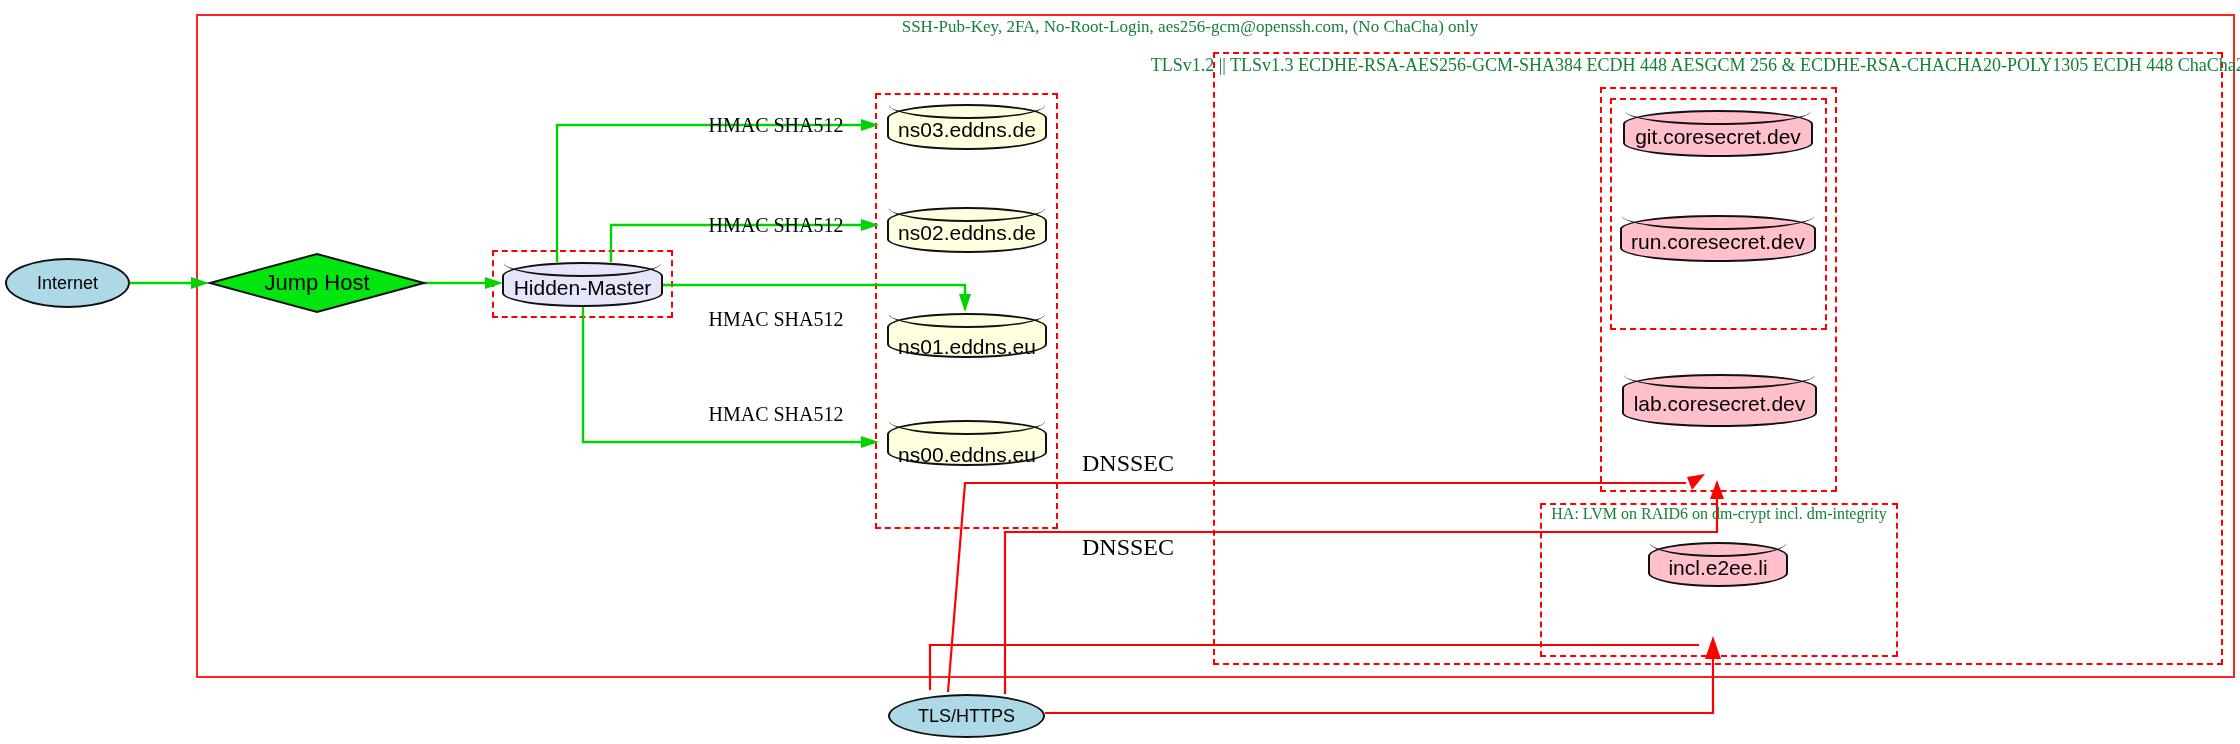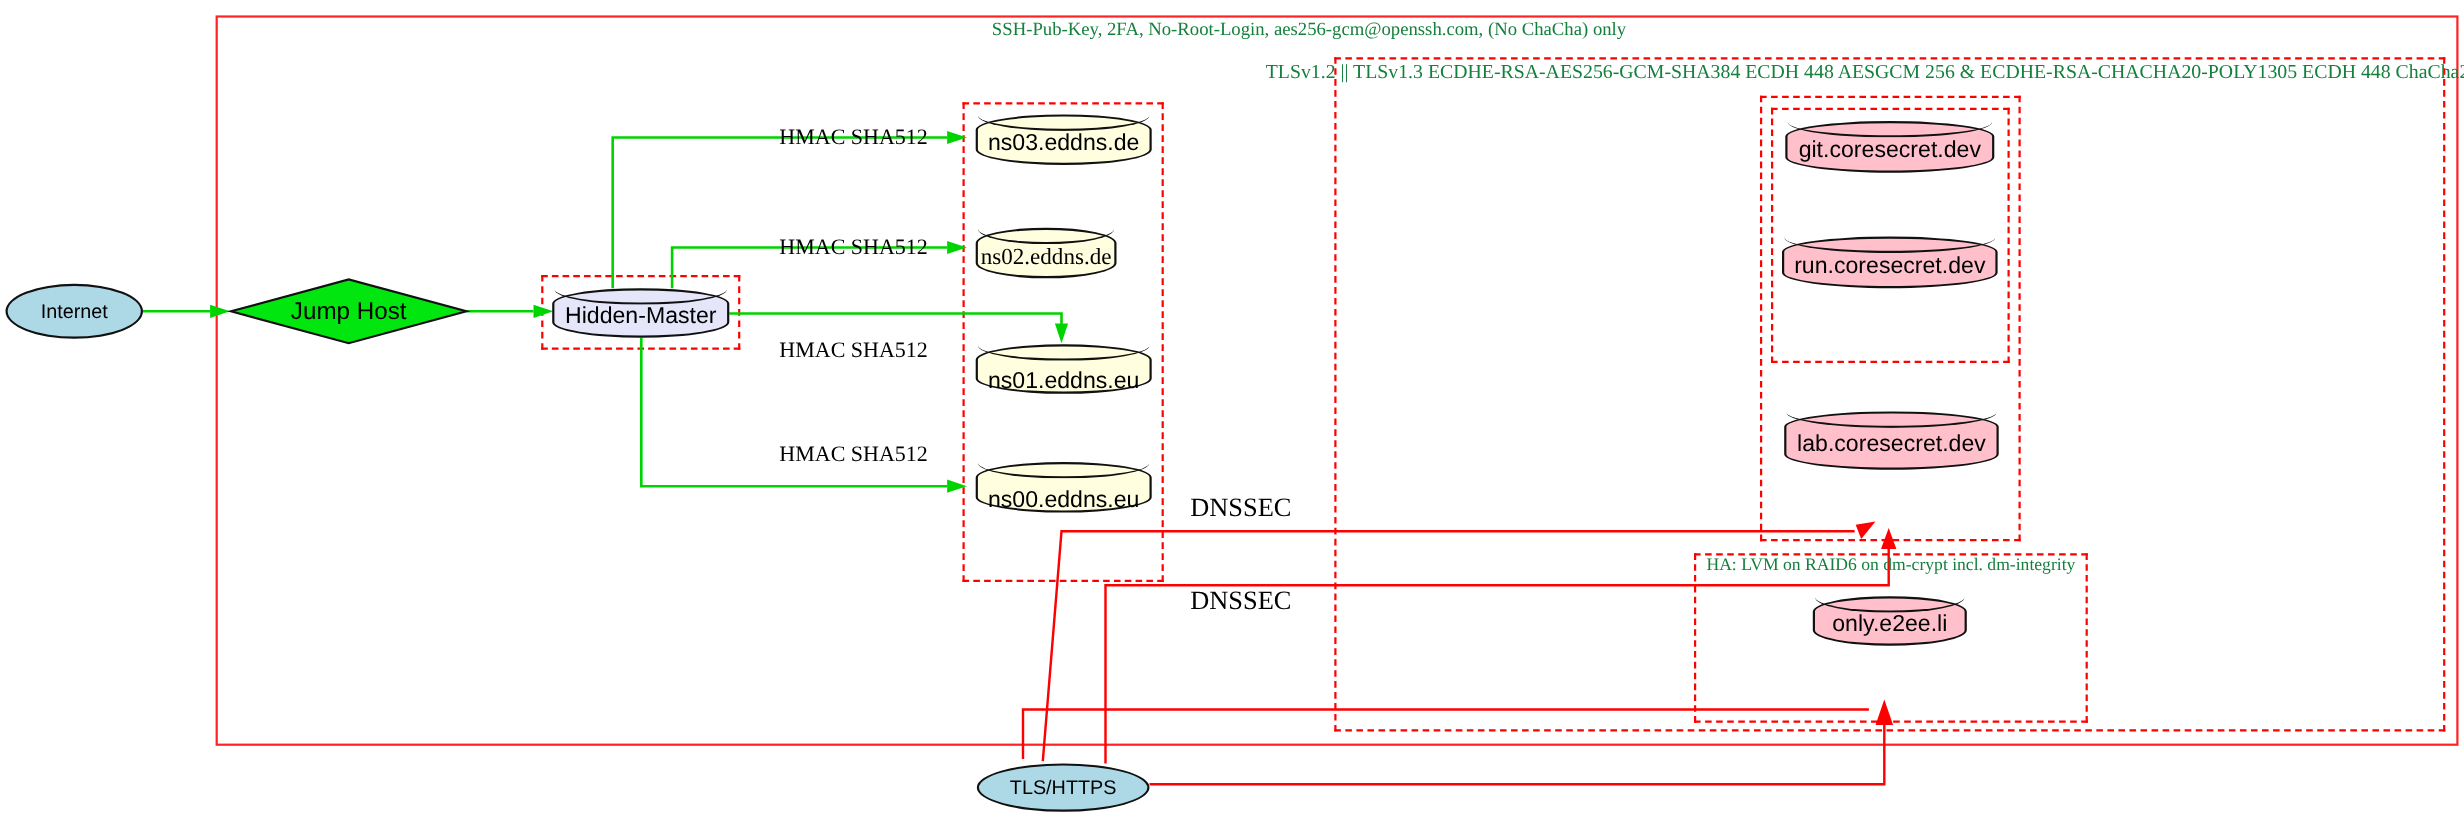--- a/index.html
+++ b/index.html
@@ -54,7 +54,7 @@
   .cyl span{position:relative;top:3px;}
   #n-hm{left:502px;top:262px;width:161px;height:45px;background:var(--lavender);}
   #n-ns03{left:887px;top:104px;width:160px;height:46px;background:var(--lightyellow);}
-  #n-ns02{left:887px;top:207px;width:128px;height:46px;background:var(--lightyellow);font-family:Liberation Serif, serif;}
+  #n-ns02{left:887px;top:207px;width:160px;height:46px;background:var(--lightyellow);}
   #n-ns01{left:887px;top:313px;width:160px;height:45px;background:var(--lightyellow);align-items:flex-end;}
   #n-ns00{left:887px;top:420px;width:160px;height:46px;background:var(--lightyellow);align-items:flex-end;}
   #n-git{left:1623px;top:110px;width:190px;height:47px;background:var(--pink);}

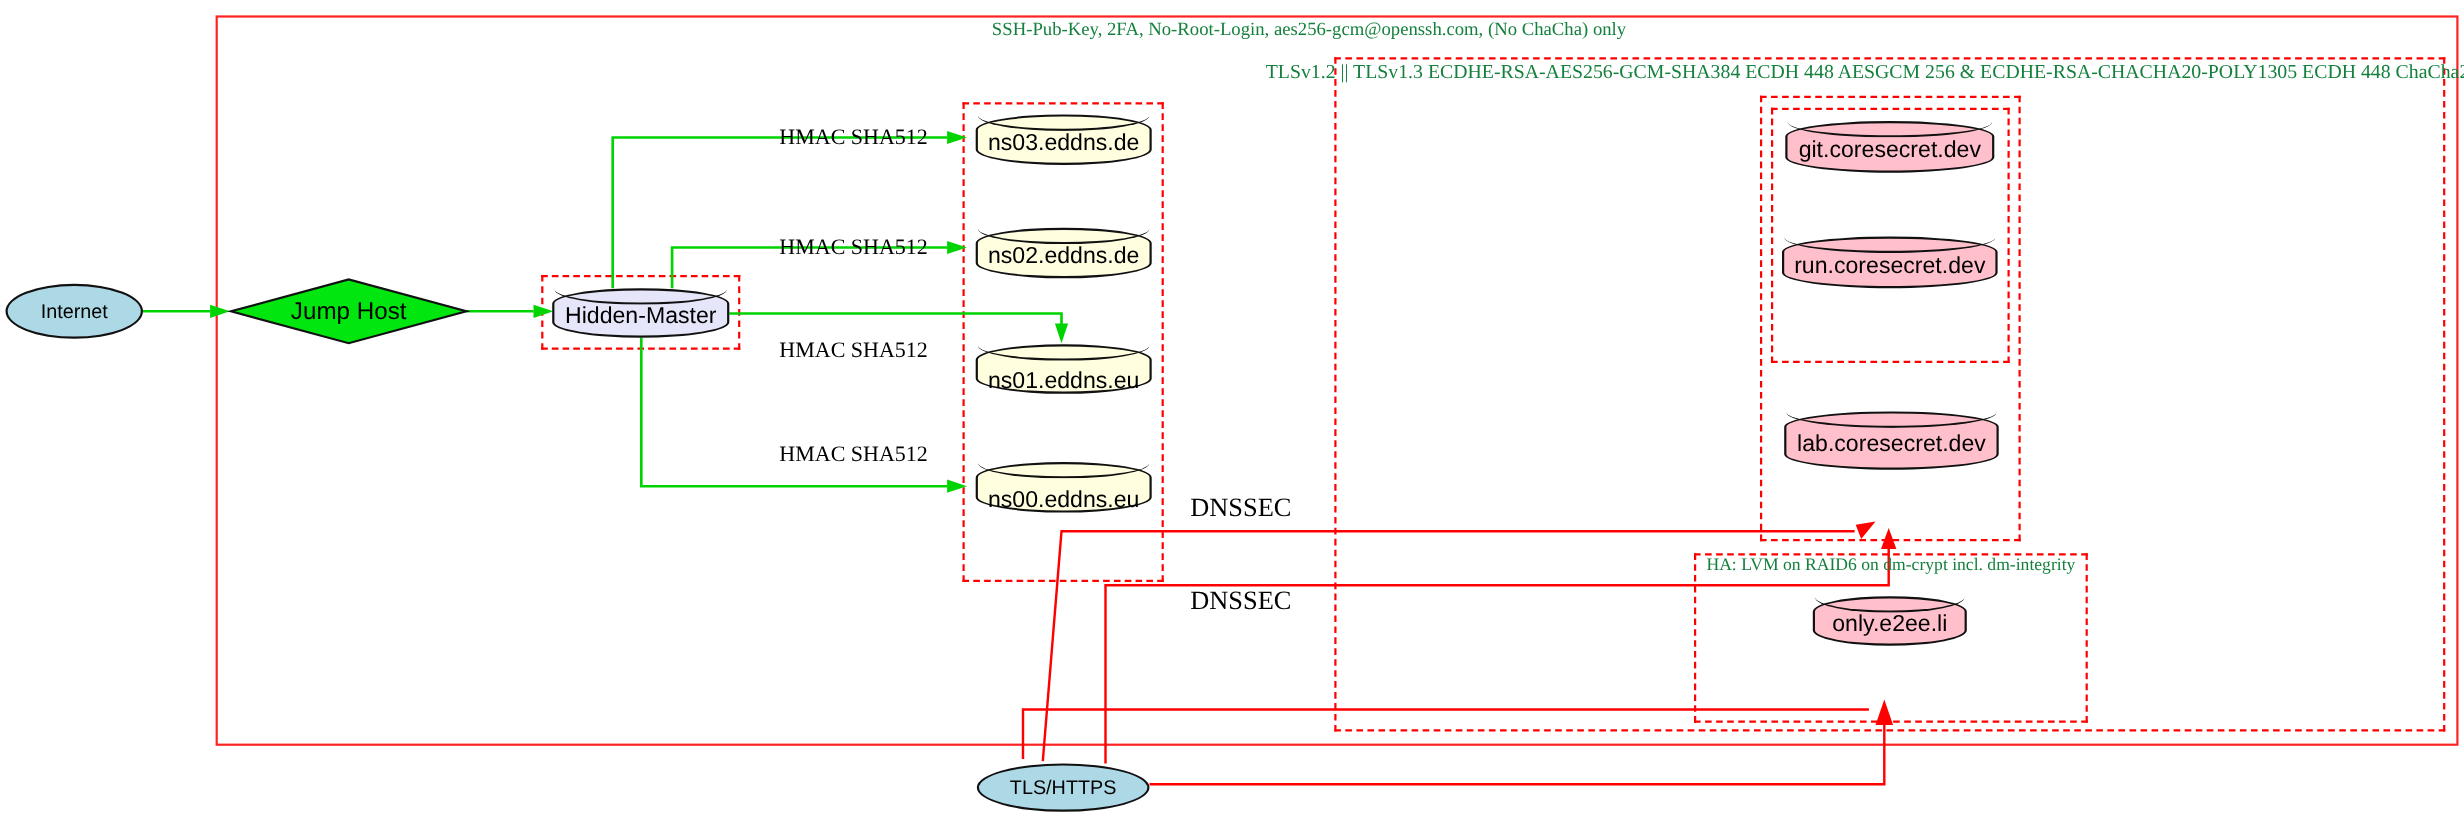--- a/index.html
+++ b/index.html
@@ -155,7 +155,7 @@
     <span>run.coresecret.dev</span>
   </div>
   <div class="node cyl" id="n-cloud">
-    <span>only.e2ee.li</span>
+    <span>incl.e2ee.li</span>
   </div>
 
   <div class="node ellipse" id="n-tlshttps">

